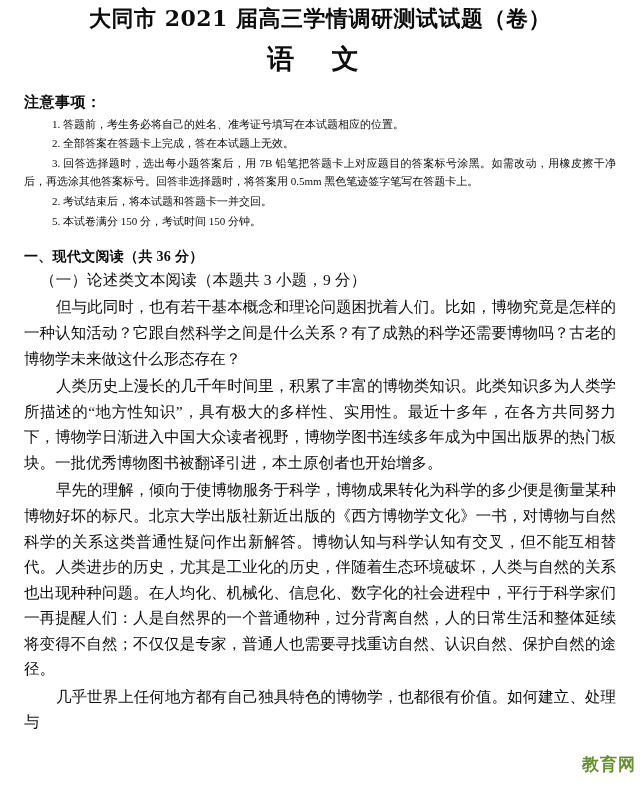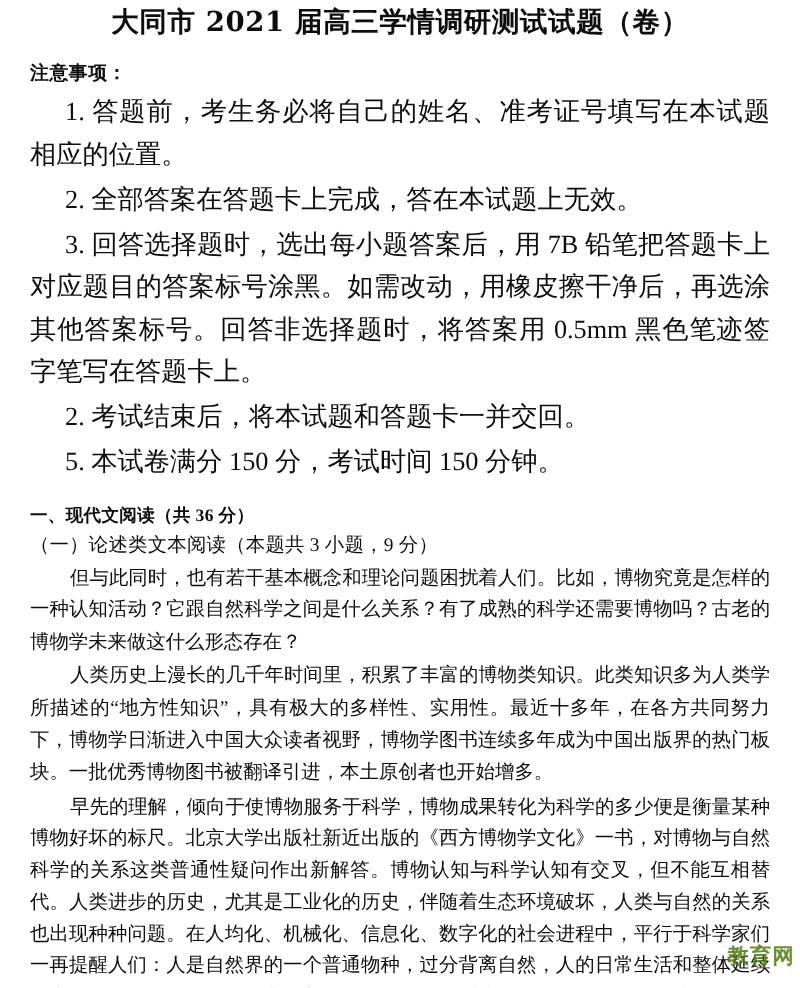--- a/index.html
+++ b/index.html
@@ -93,6 +93,7 @@
 
   <div class="title">大同市 2021 届高三学情调研测试试题（卷）</div>
 
+  <div class="subject">语 文</div>
 
   <div class="notice-head">注意事项：</div>
 

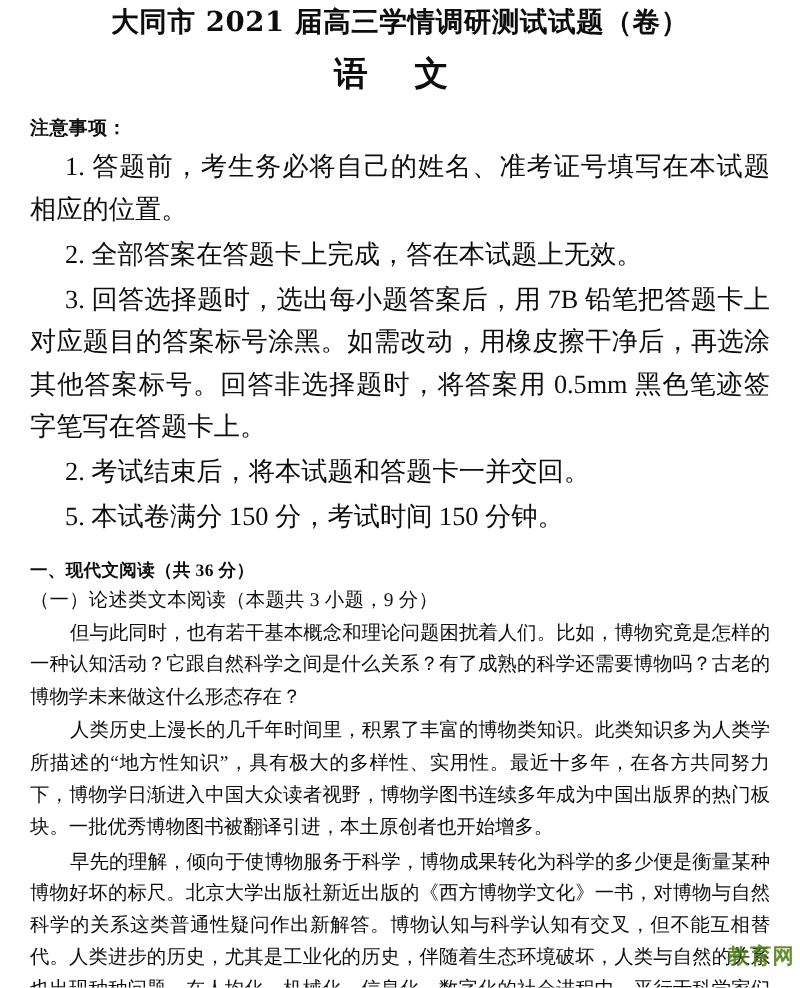--- a/index.html
+++ b/index.html
@@ -46,7 +46,7 @@
     letter-spacing: 0.5px;
   }
   .notice-item {
-    font-size: 21px;
+    font-size: 11px;
     line-height: 1.62;
     text-indent: 28px;
     margin: 2px 0;

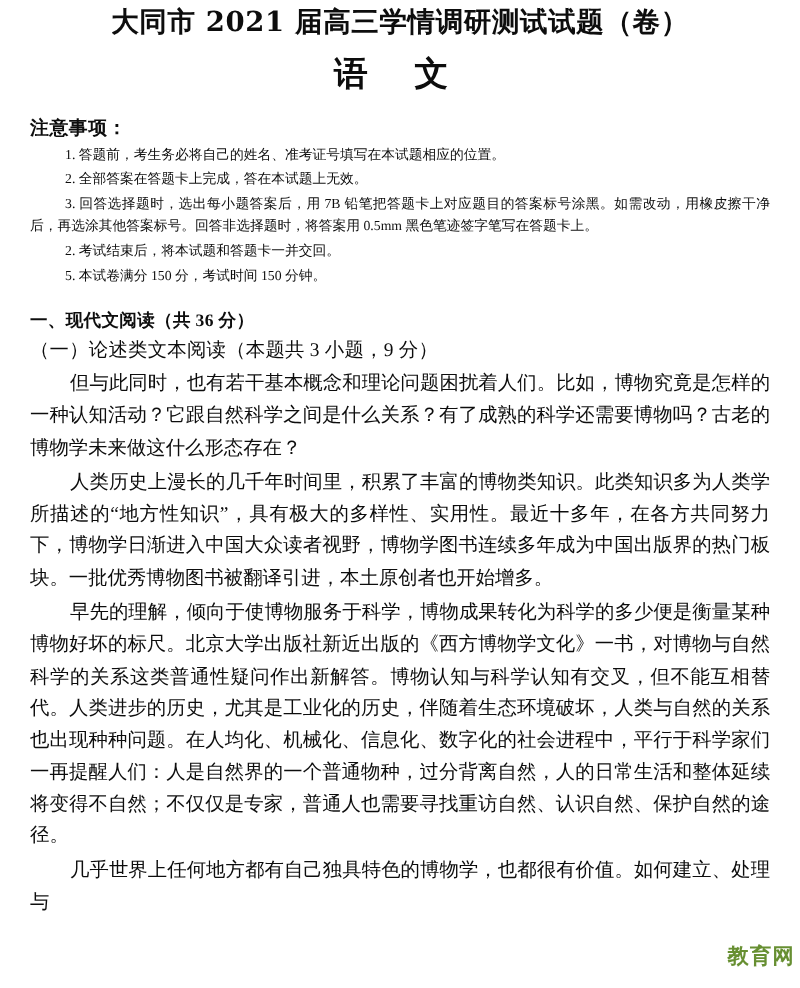--- a/index.html
+++ b/index.html
@@ -60,7 +60,7 @@
   }
   .sub-head {
     font-size: 15.5px;
-    margin: 3px 0 3px 0;
+    margin: 3px 0 3px 16px;
     letter-spacing: 0.2px;
   }
   .lead {

